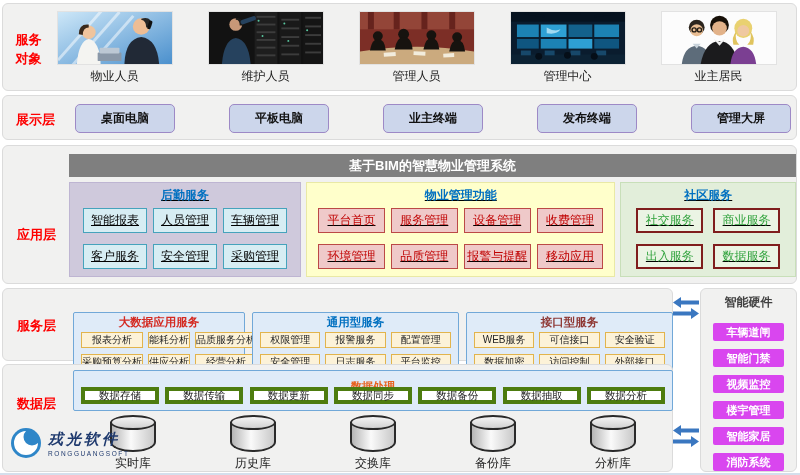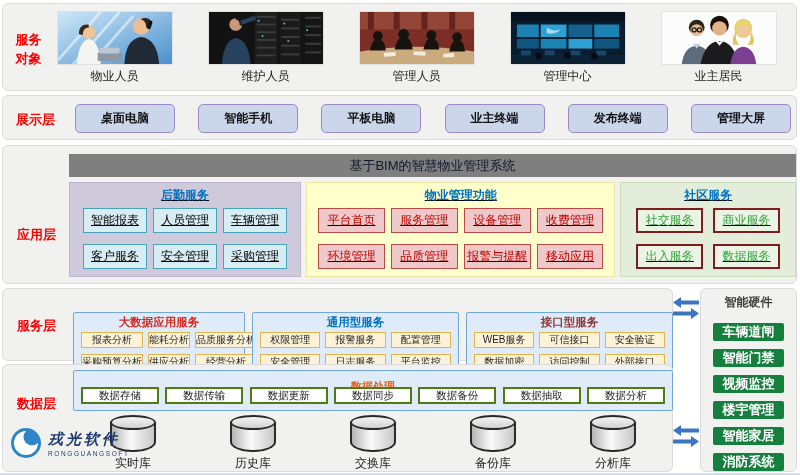--- a/index.html
+++ b/index.html
@@ -258,7 +258,6 @@
   <div class="layer-label" style="left:13px; top:15px;">展示层</div>
   <div id="device-row">
     <div class="device-btn">桌面电脑</div>
-    <div class="device-btn">智能手机</div>
     <div class="device-btn">平板电脑</div>
     <div class="device-btn">业主终端</div>
     <div class="device-btn">发布终端</div>

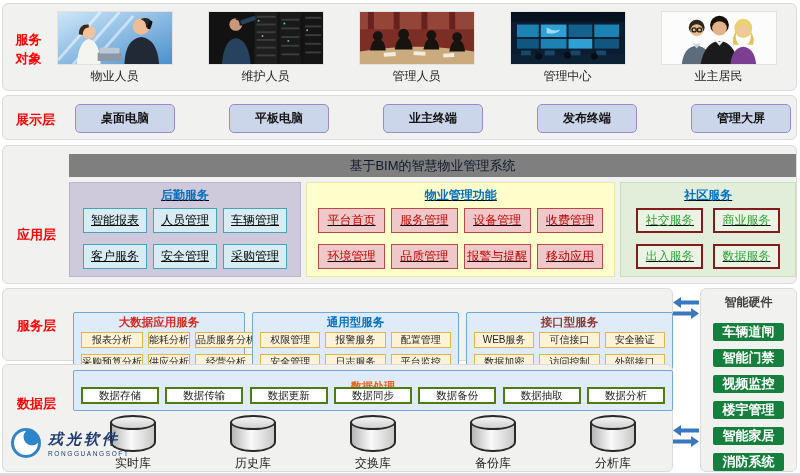--- a/index.html
+++ b/index.html
@@ -25,7 +25,7 @@
   
   #sec-app { left:2px; top:145px; width:795px; height:139px; }
   #app-header { position:absolute; left:66px; top:8px; width:727px; height:23px; background:#7f7f7f;
-    color:#0f172a; font-size:13px; font-weight:normal; text-align:center; line-height:23px; }
+    color:#ffffff; font-size:13px; font-weight:bold; text-align:center; line-height:23px; }
   #app-groups { position:absolute; left:66px; top:36px; width:727px; height:95px; display:flex; }
   .app-group { height:95px; padding-top:4px;text-decoration:underline; }
   .group-title { text-align:center; font-size:12px; font-weight:bold; color:#0070c0; height:17px; }

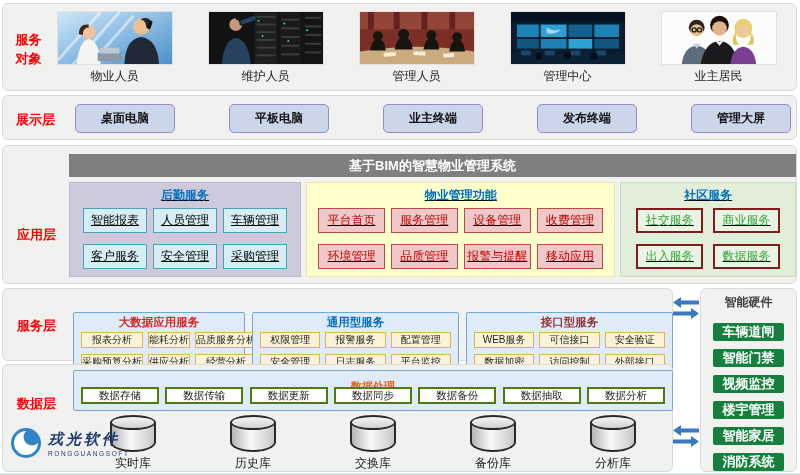--- a/index.html
+++ b/index.html
@@ -75,7 +75,7 @@
   #panel-hw { left:700px; top:288px; width:97px; height:184px; }
   #hw-title { text-align:center; font-size:12px; font-weight:bold; color:#404040; padding-top:5px; }
   #hw-list { padding:4px 12px 0 12px; }
-  .hw-btn { height:18px; background:#15803d; border-radius:2px; color:#fff; font-size:13px; font-weight:bold;
+  .hw-btn { height:18px; background:#d946ef; border-radius:2px; color:#fff; font-size:11px; font-weight:bold;
     display:flex; align-items:center; justify-content:center; margin-top:8px; }
 
   .sync-arrow { position:absolute; left:673px; width:26px; height:22px; }

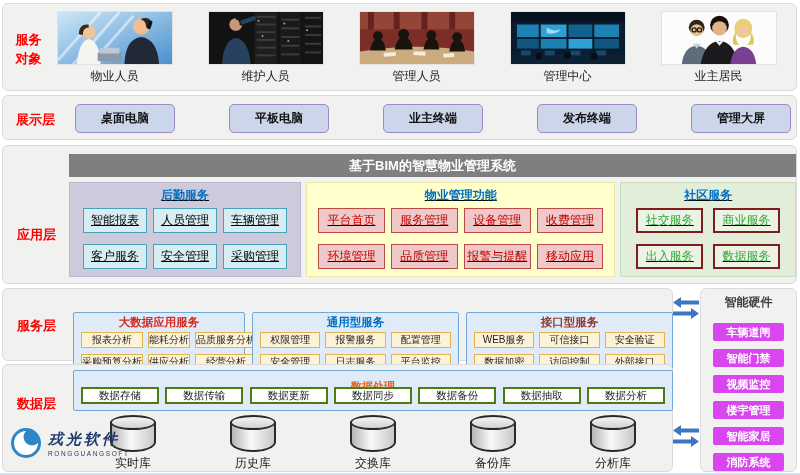--- a/index.html
+++ b/index.html
@@ -59,7 +59,7 @@
     background:#dfebf8; border:1px solid #71a8d8; border-radius:2px; }
   #proc-title { text-align:center; font-size:11px; font-weight:bold; color:#e8611c; height:15px; padding-top:8px; }
   #proc-row { display:flex; justify-content:space-between; padding:1px 7px 0 7px; }
-  .dp-item { width:78px; height:17px; background:#ffffff; border:2px solid #4d7c0f; font-size:10.5px; color:#222;
+  .dp-item { width:78px; height:17px; background:#ffffff; border:4px solid #4d7c0f; font-size:10.5px; color:#222;
     display:flex; align-items:center; justify-content:center; }
   #db-row { position:absolute; left:70px; top:50px; width:600px; display:flex; justify-content:space-around; }
   .db-fig { width:80px; text-align:center; }

